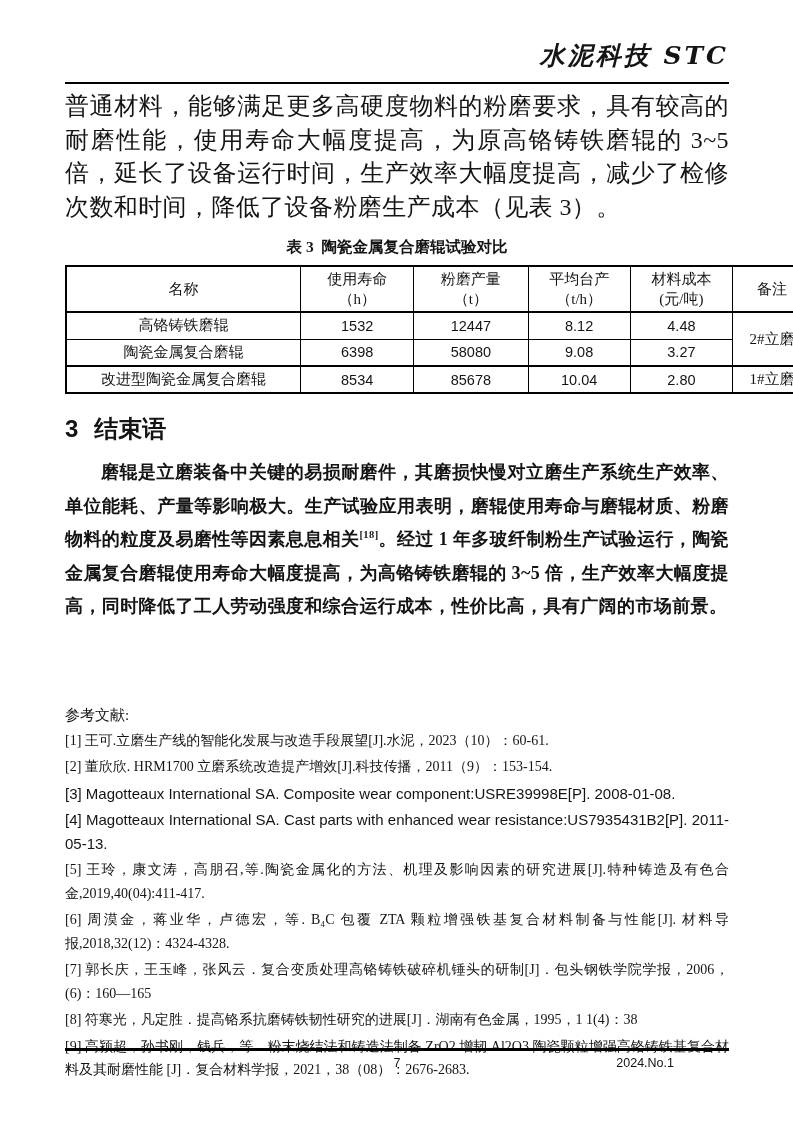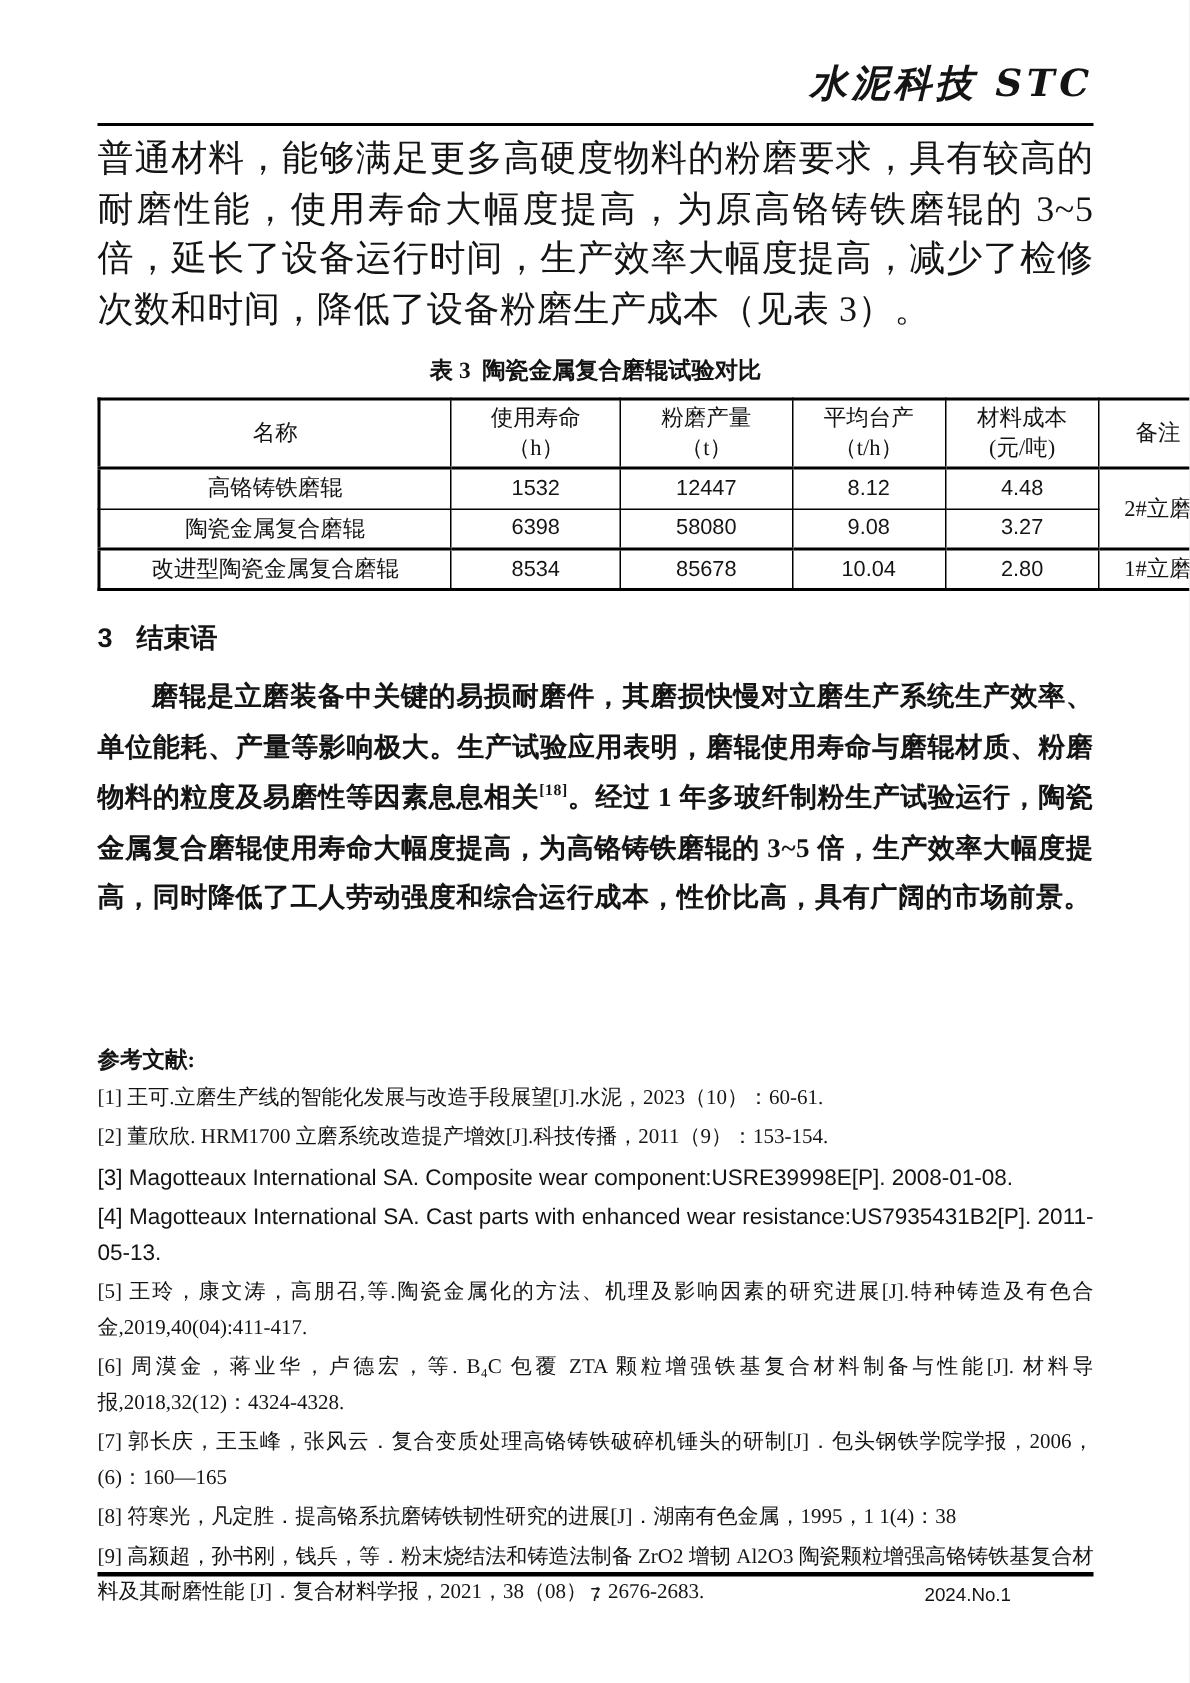--- a/index.html
+++ b/index.html
@@ -72,7 +72,7 @@
   .sec-heading {
     margin-top:19px;
     font-weight:bold;
-    font-size:18px;
+    font-size:24px;
     font-family:"Liberation Sans", sans-serif;
   }
   .sec-heading .sec-num { margin-right:16px; }

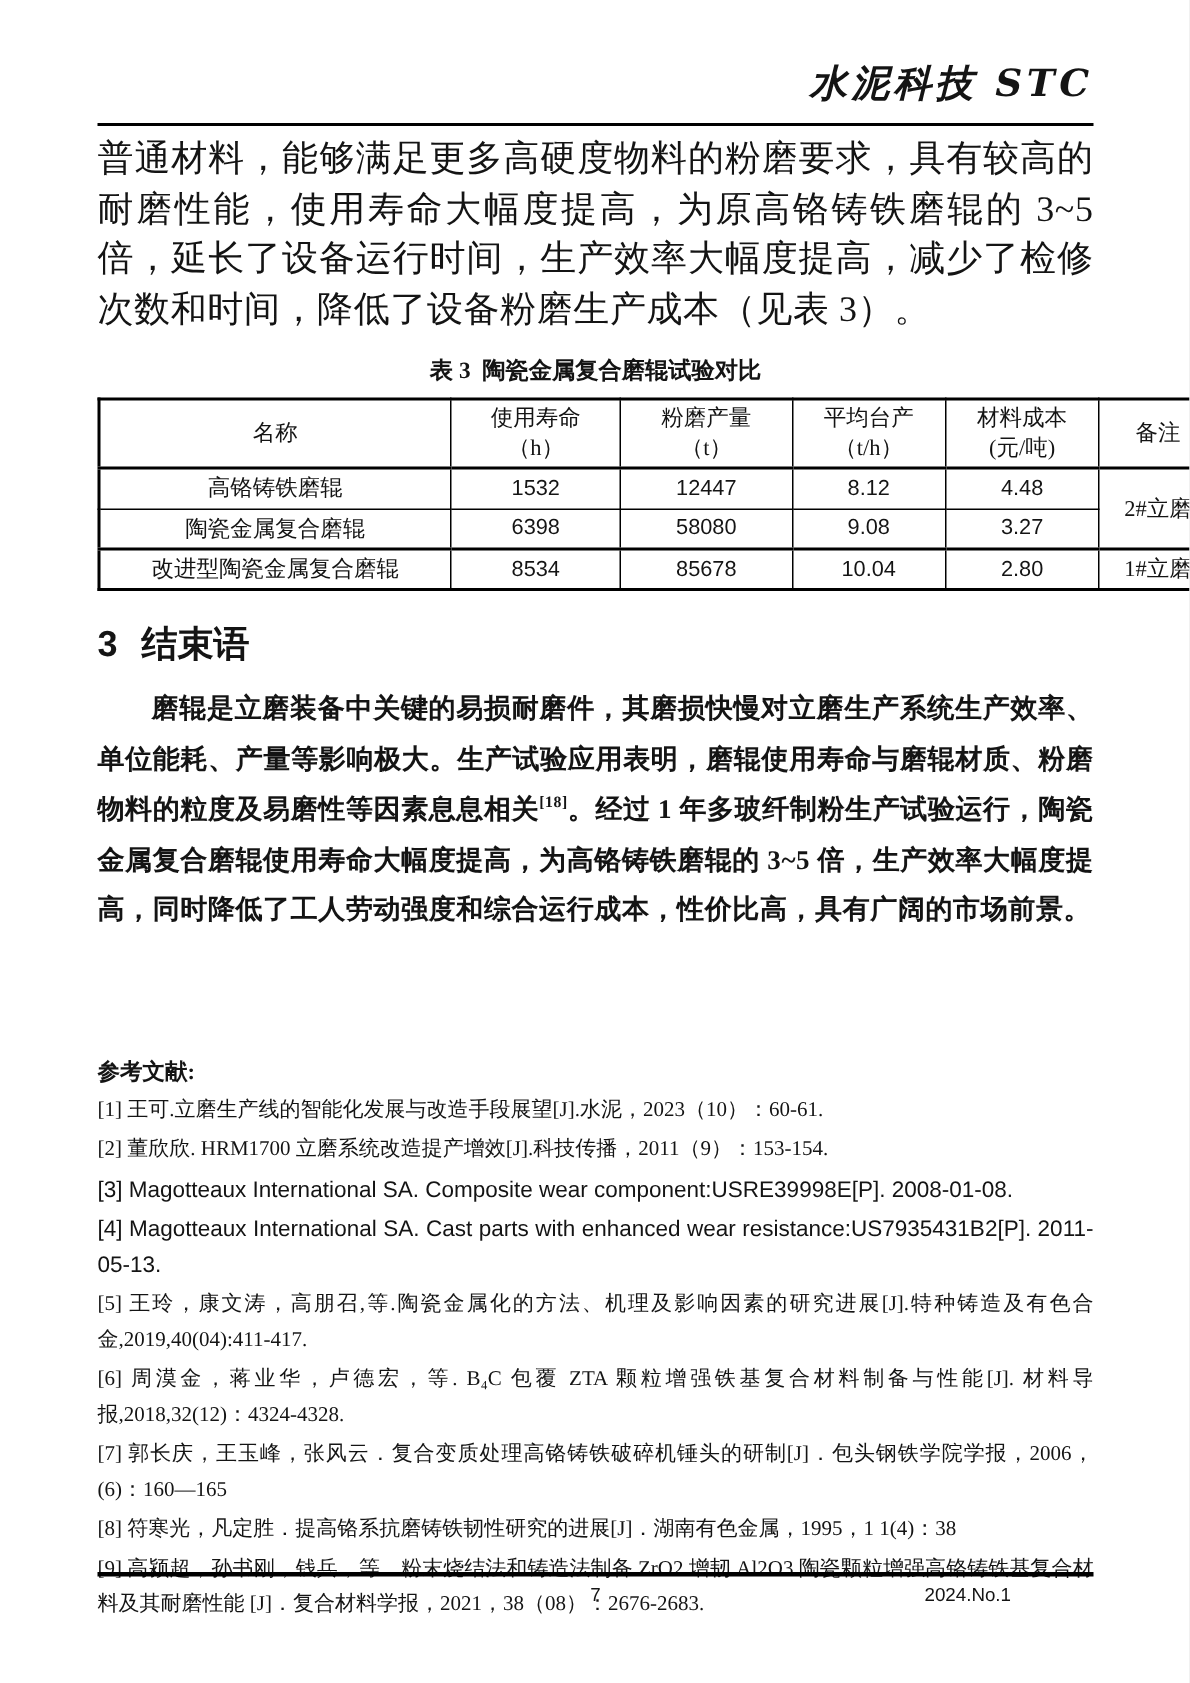--- a/index.html
+++ b/index.html
@@ -89,7 +89,7 @@
   .conclusion-para sup { font-size:10.5px; line-height:0; }
 
   .refs { margin-top:80px; }
-  .refs-heading { font-weight:bold; font-size:15px; line-height:22px; }
+  .refs-heading { font-weight:normal; font-size:15px; line-height:22px; }
   .ref-item {
     font-size:14px;
     line-height:23.5px;

